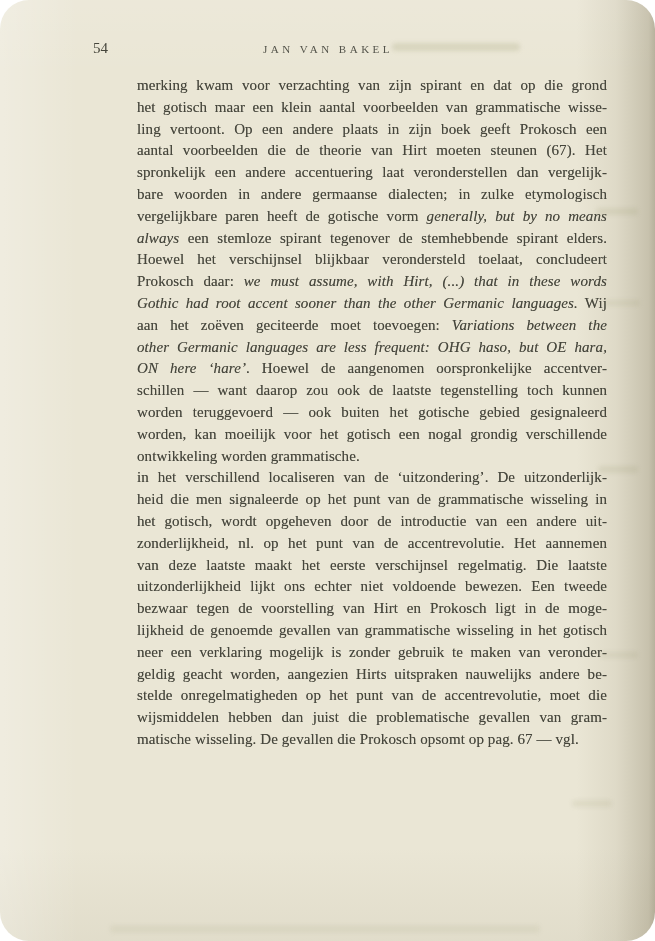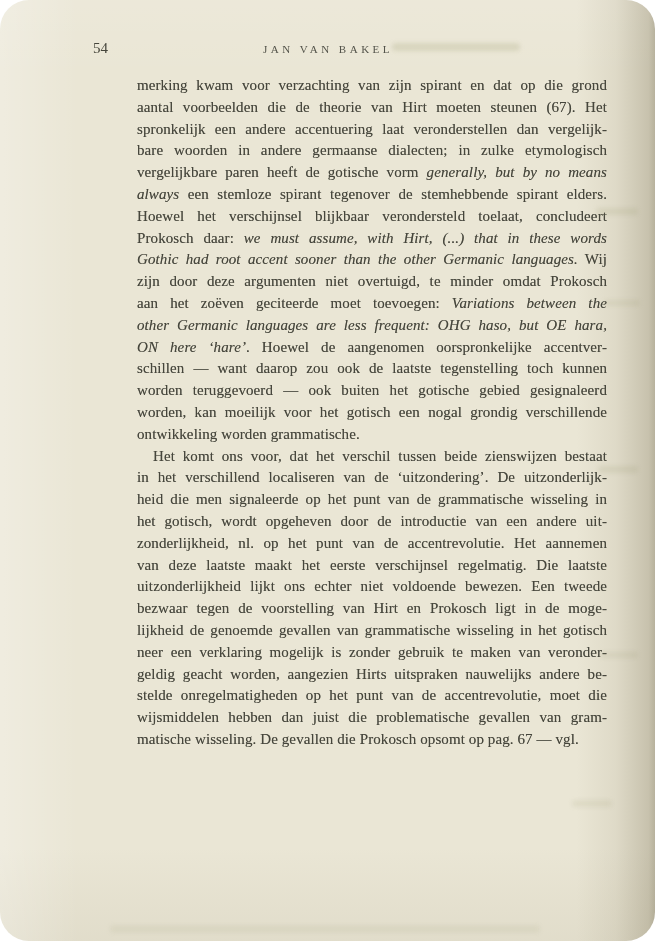--- a/index.html
+++ b/index.html
@@ -101,6 +101,7 @@
 
   <div class="body-text">
       <div class="line"><span>merking kwam voor verzachting van zijn spirant en dat op die grond</span></div>
+      <div class="line"><span>het gotisch maar een klein aantal voorbeelden van grammatische wisse-</span></div>
       <div class="line"><span>aantal voorbeelden die de theorie van Hirt moeten steunen (67). Het</span></div>
       <div class="line"><span>spronkelijk een andere accentuering laat veronderstellen dan vergelijk-</span></div>
       <div class="line"><span>bare woorden in andere germaanse dialecten; in zulke etymologisch</span></div>

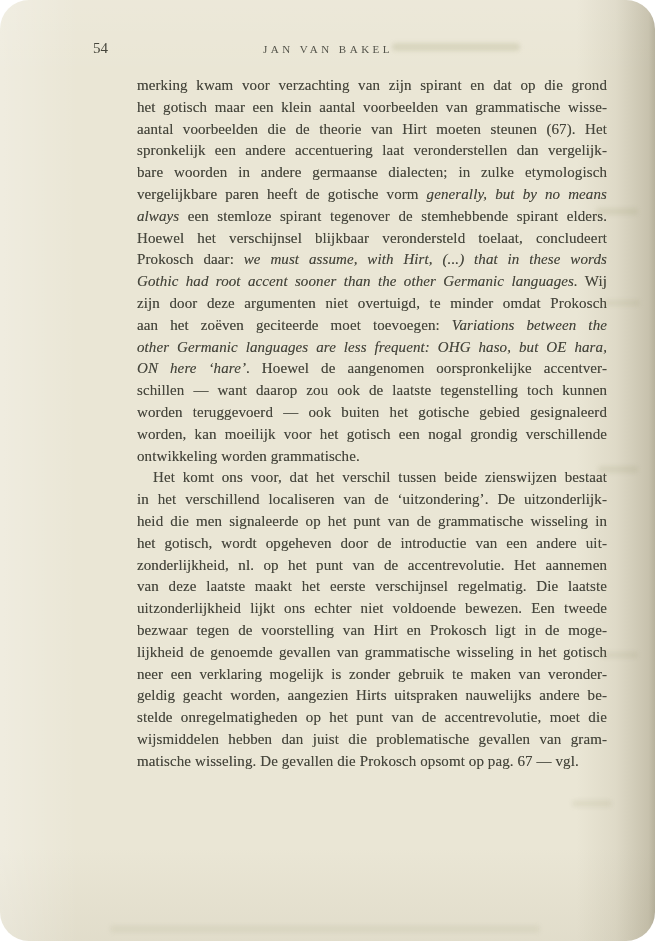--- a/index.html
+++ b/index.html
@@ -102,6 +102,7 @@
   <div class="body-text">
       <div class="line"><span>merking kwam voor verzachting van zijn spirant en dat op die grond</span></div>
       <div class="line"><span>het gotisch maar een klein aantal voorbeelden van grammatische wisse-</span></div>
+      <div class="line"><span>ling vertoont. Op een andere plaats in zijn boek geeft Prokosch een</span></div>
       <div class="line"><span>aantal voorbeelden die de theorie van Hirt moeten steunen (67). Het</span></div>
       <div class="line"><span>spronkelijk een andere accentuering laat veronderstellen dan vergelijk-</span></div>
       <div class="line"><span>bare woorden in andere germaanse dialecten; in zulke etymologisch</span></div>

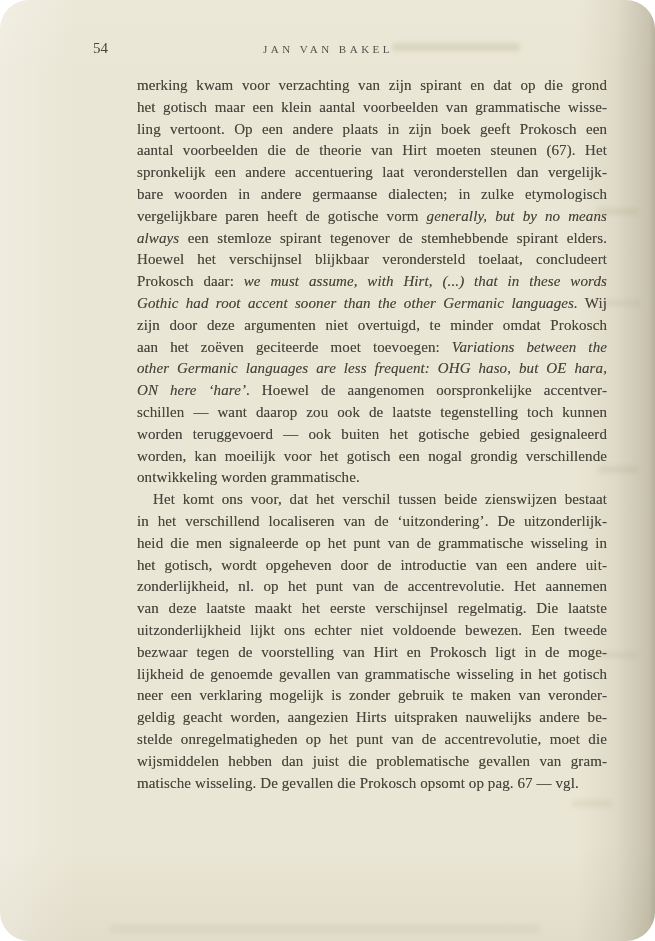--- a/index.html
+++ b/index.html
@@ -111,7 +111,6 @@
       <div class="line"><span>Hoewel het verschijnsel blijkbaar verondersteld toelaat, concludeert</span></div>
       <div class="line"><span>Prokosch daar: </span><i>we must assume, with Hirt, (...) that in these words</i></div>
       <div class="line"><i>Gothic had root accent sooner than the other Germanic languages.</i><span> Wij</span></div>
-      <div class="line"><span>zijn door deze argumenten niet overtuigd, te minder omdat Prokosch</span></div>
       <div class="line"><span>aan het zoëven geciteerde moet toevoegen: </span><i>Variations between the</i></div>
       <div class="line"><i>other Germanic languages are less frequent: OHG haso, but OE hara,</i></div>
       <div class="line"><i>ON here ‘hare’</i><span>. Hoewel de aangenomen oorspronkelijke accentver-</span></div>

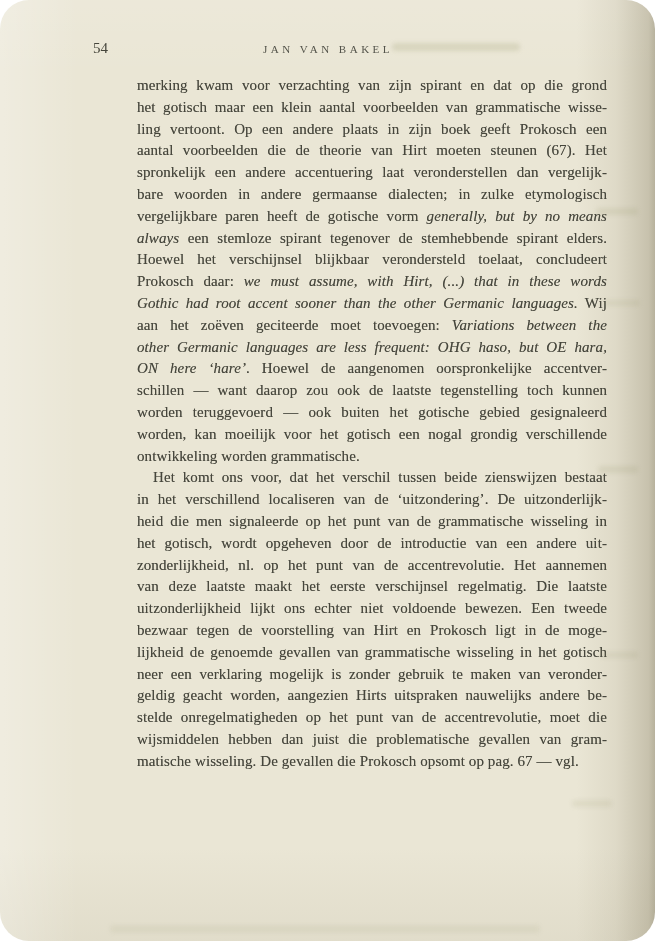--- a/index.html
+++ b/index.html
@@ -118,7 +118,6 @@
       <div class="line"><span>worden teruggevoerd — ook buiten het gotische gebied gesignaleerd</span></div>
       <div class="line"><span>worden, kan moeilijk voor het gotisch een nogal grondig verschillende</span></div>
       <div class="line end"><span>ontwikkeling worden grammatische.</span></div>
-      <div class="line indent"><span>Het komt ons voor, dat het verschil tussen beide zienswijzen bestaat</span></div>
       <div class="line"><span>in het verschillend localiseren van de ‘uitzondering’. De uitzonderlijk-</span></div>
       <div class="line"><span>heid die men signaleerde op het punt van de grammatische wisseling in</span></div>
       <div class="line"><span>het gotisch, wordt opgeheven door de introductie van een andere uit-</span></div>

